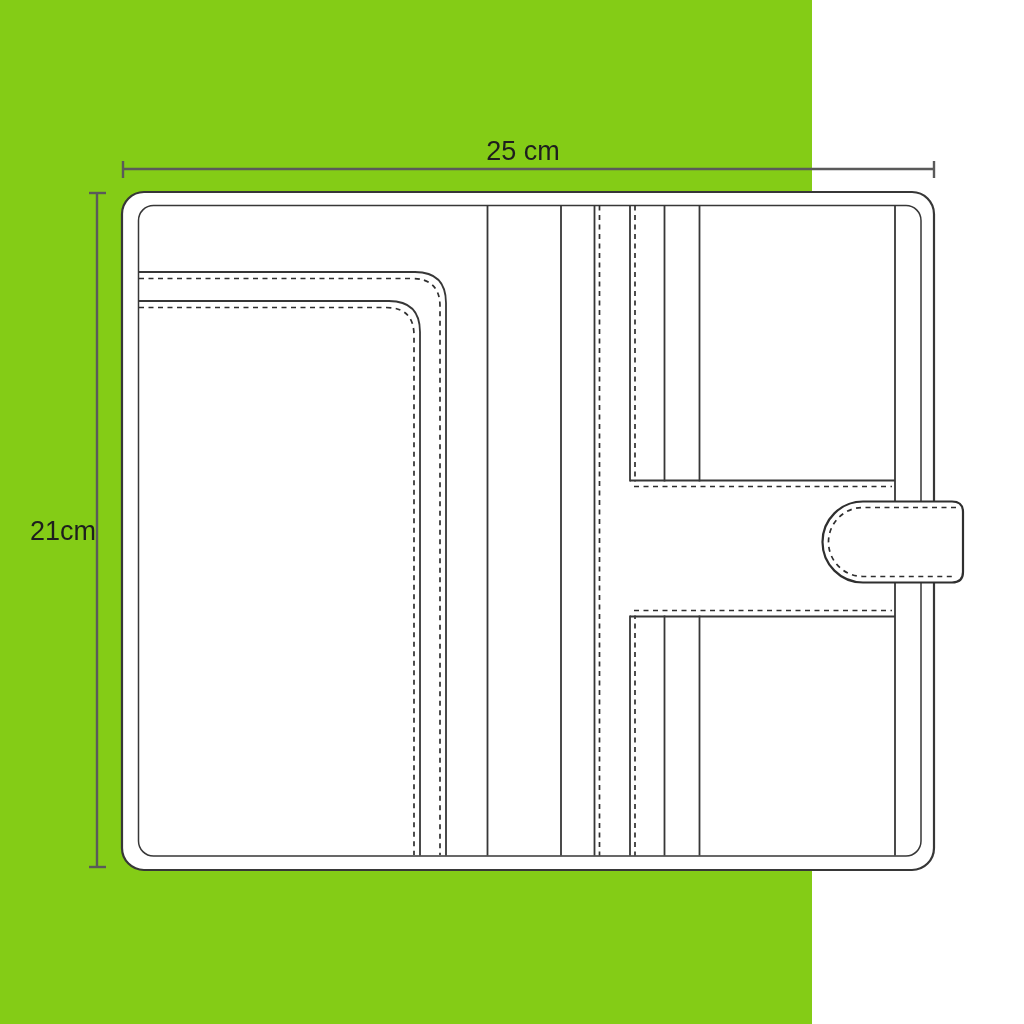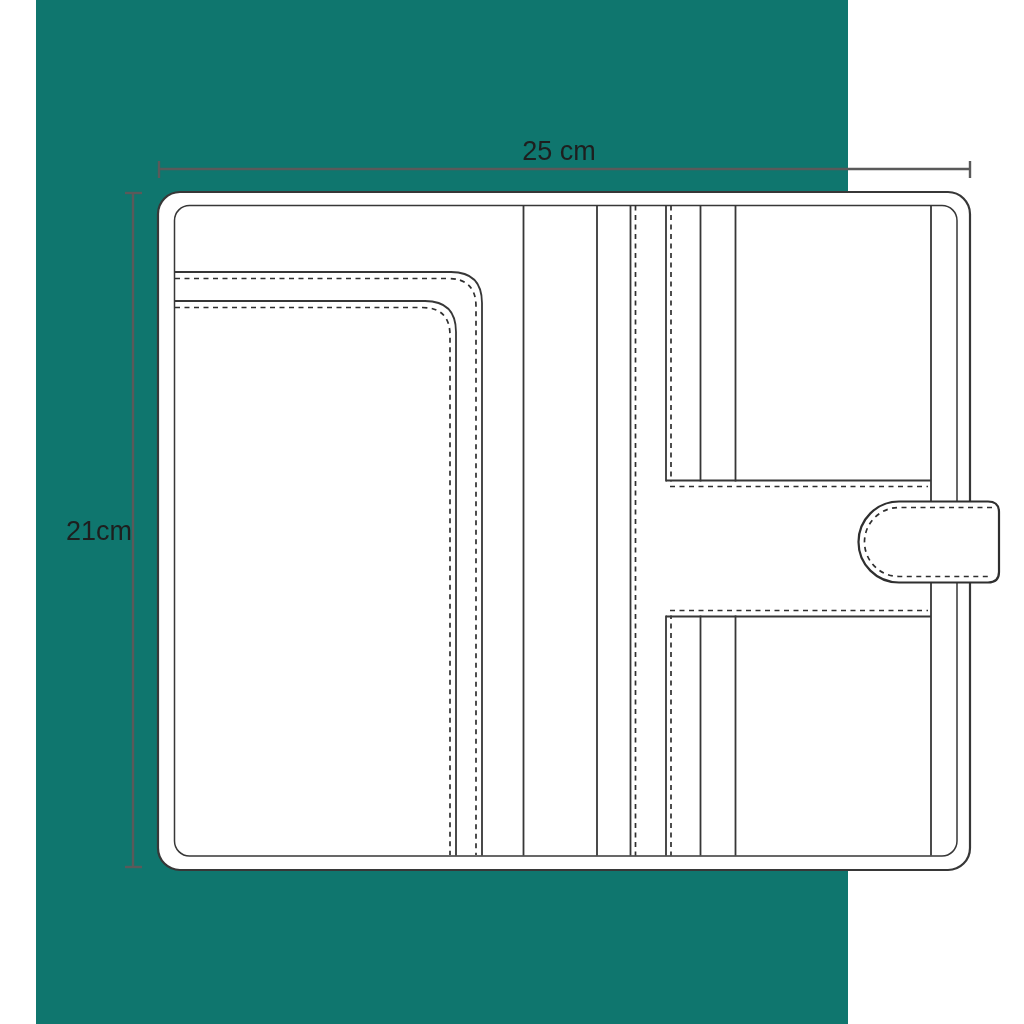--- a/index.html
+++ b/index.html
@@ -15,8 +15,7 @@
     position: relative;
     width: 812px;
     height: 1024px;
-    background: #0f766e;
-    margin-left: 36px;
+    background: #84cc16;
   }
   svg { display: block; }
   text {

